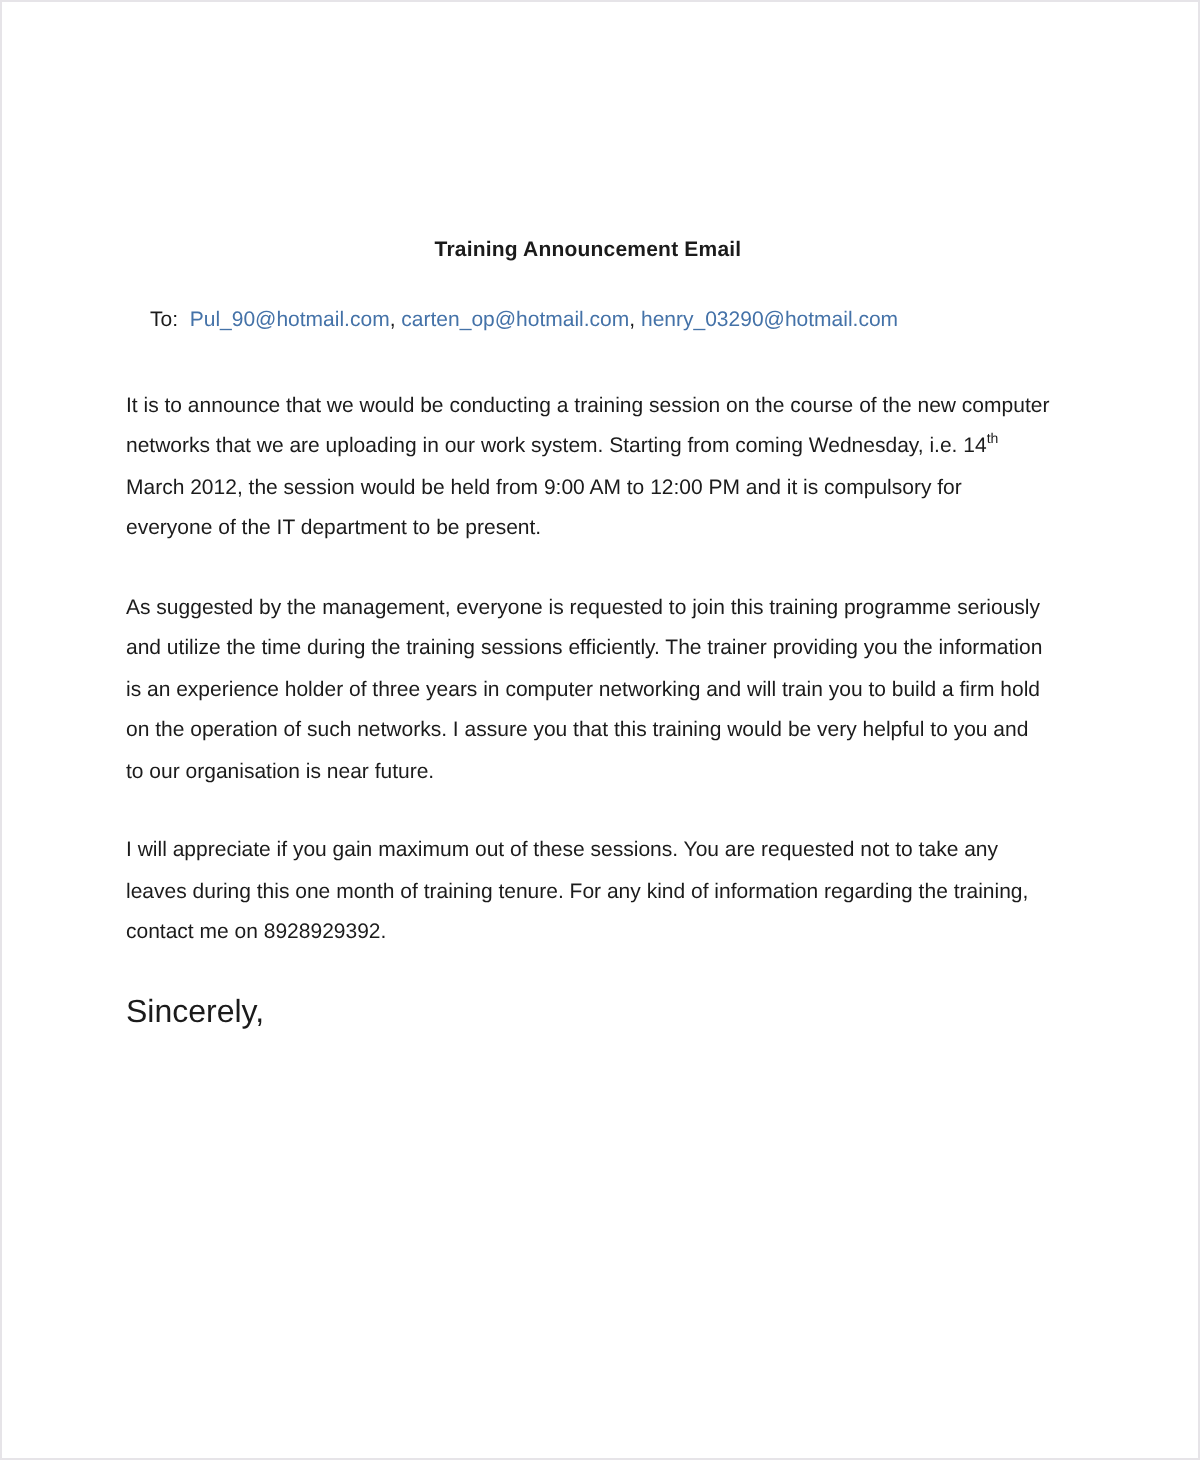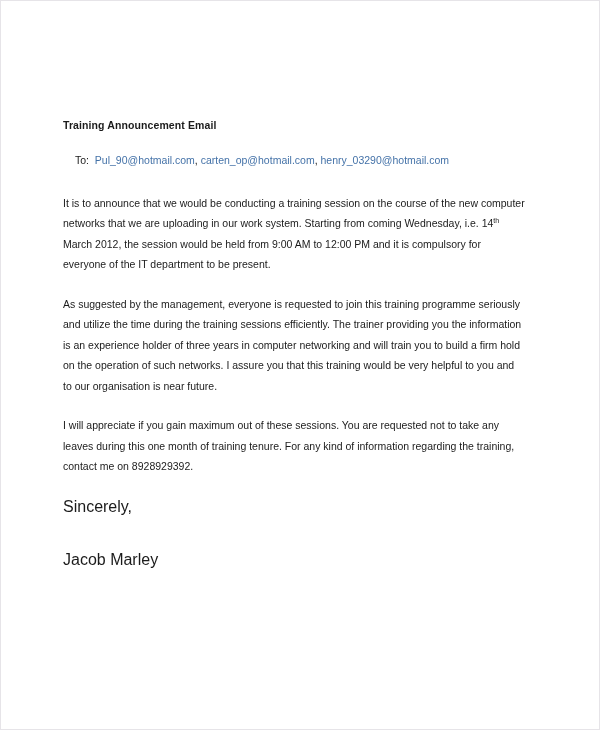--- a/index.html
+++ b/index.html
@@ -36,6 +36,7 @@
     letter-spacing: 0.1px;
     margin: 0 0 20px 0;
     line-height: 1.3;
+    text-align: center;
   }
 
   .recipients-line {

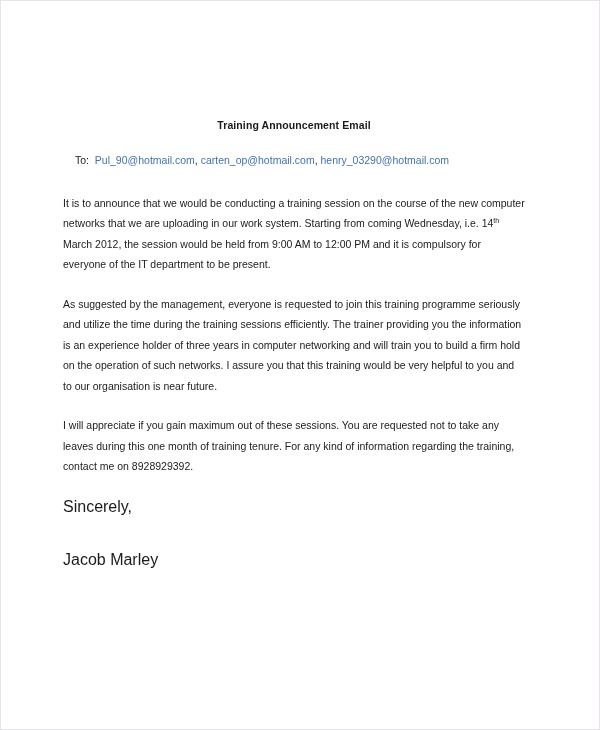--- a/index.html
+++ b/index.html
@@ -120,7 +120,6 @@
 
     <div class="closing-block">
       <p class="closing-line">Sincerely,</p>
-      <p class="closing-line">Jacob Marley</p>
     </div>
 
   </div>

